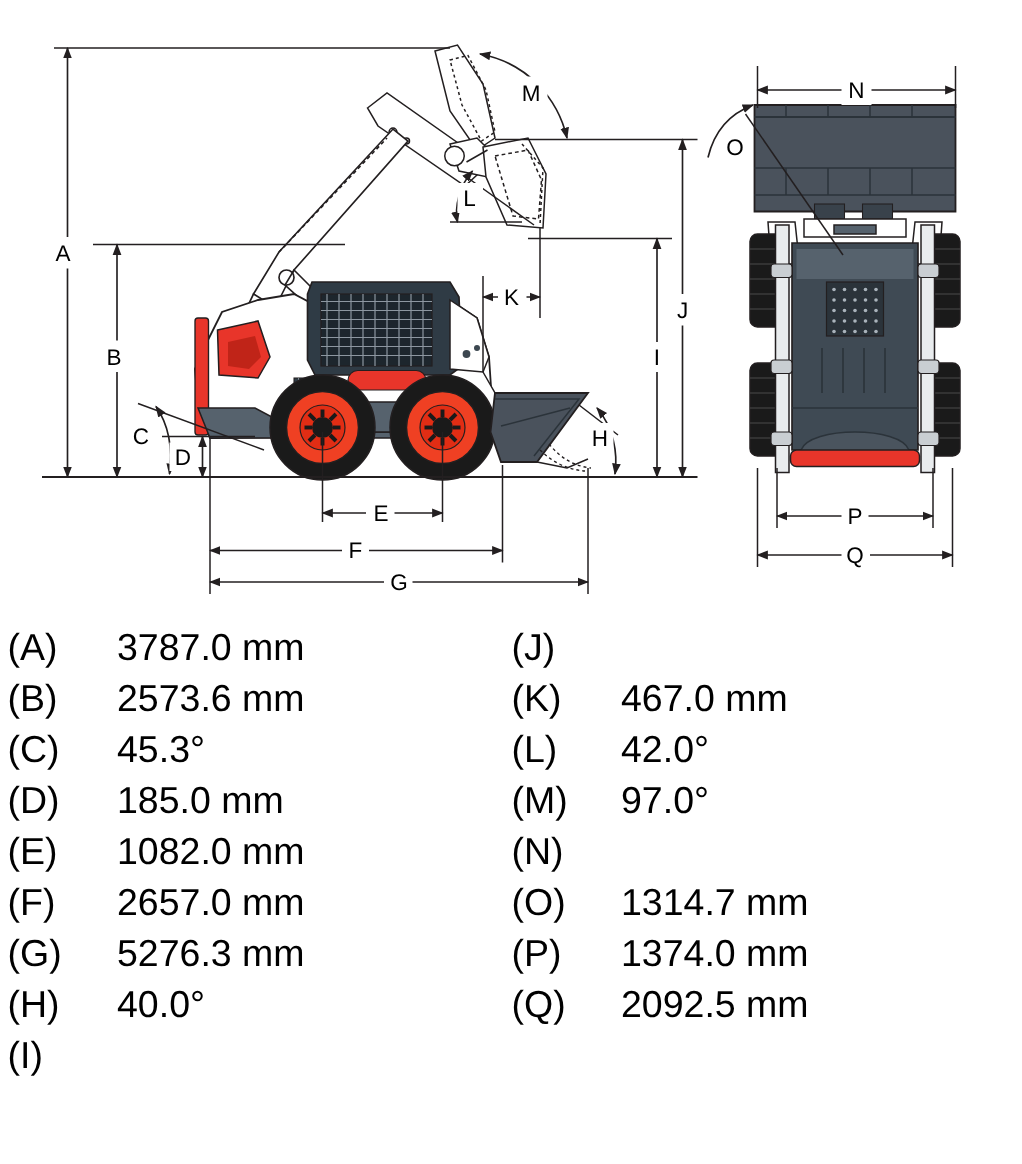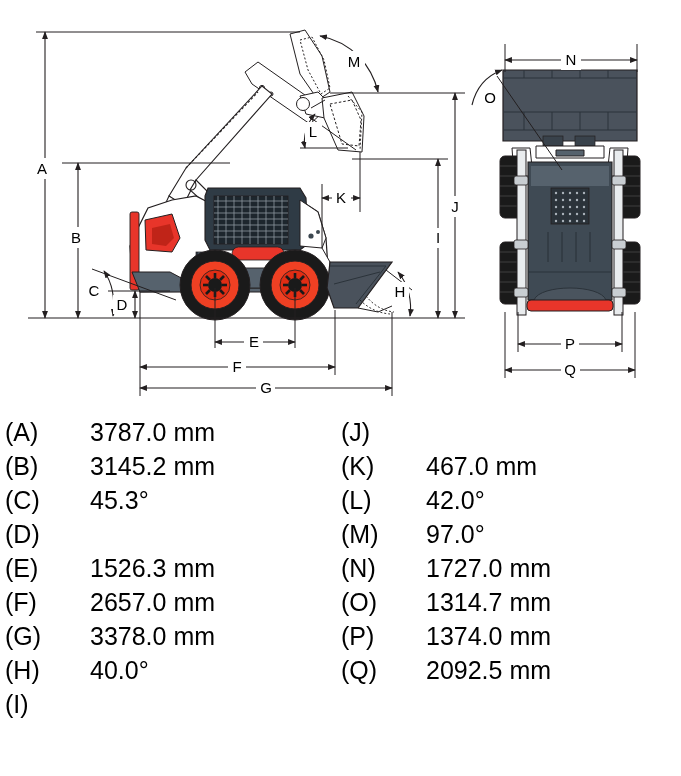--- a/index.html
+++ b/index.html
@@ -53,7 +53,7 @@
   }
   .spec-val {
     position: absolute;
-    left: 90px;
+    left: 78px;
     top: 0;
   }
   .dim-label {

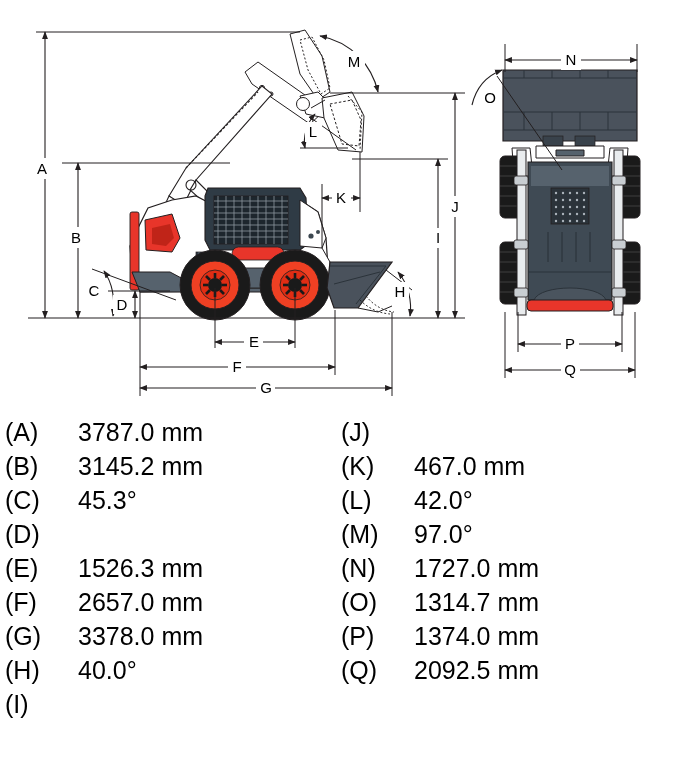--- a/index.html
+++ b/index.html
@@ -484,7 +484,7 @@
       </div>
       <div class="spec-row">
         <span class="spec-key">(B)</span>
-        <span class="spec-val">3145.2 mm</span>
+        <span class="spec-val">2573.6 mm</span>
       </div>
       <div class="spec-row">
         <span class="spec-key">(C)</span>

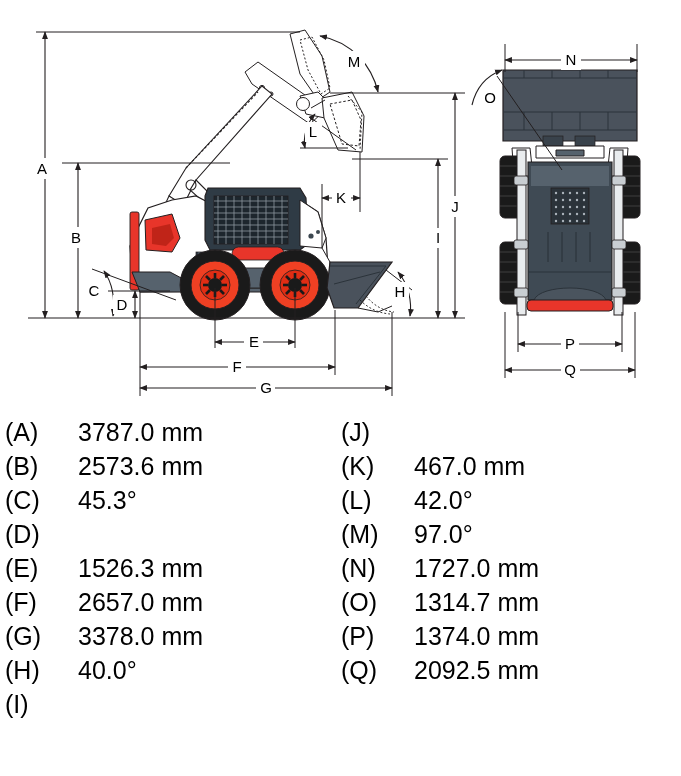--- a/index.html
+++ b/index.html
@@ -492,6 +492,7 @@
       </div>
       <div class="spec-row">
         <span class="spec-key">(D)</span>
+        <span class="spec-val">185.0 mm</span>
       </div>
       <div class="spec-row">
         <span class="spec-key">(E)</span>

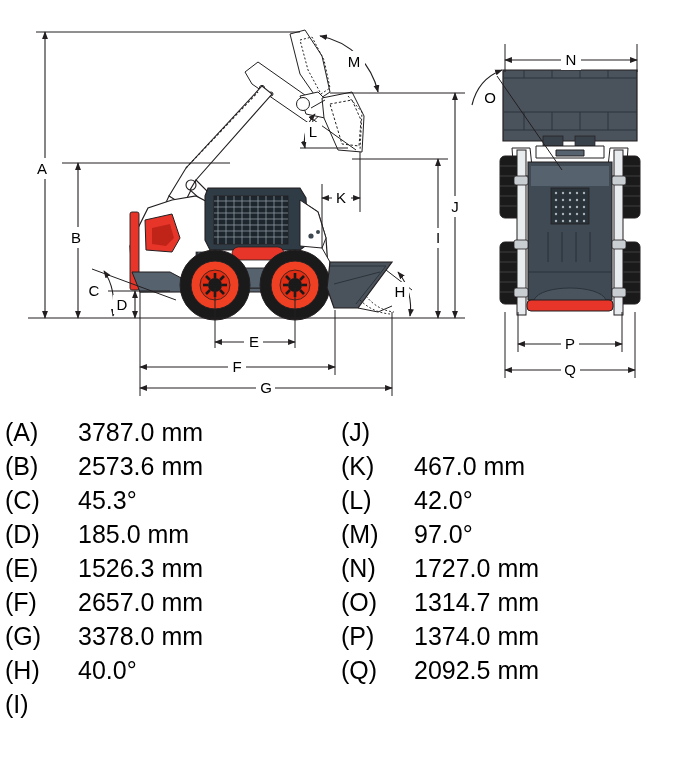--- a/index.html
+++ b/index.html
@@ -496,7 +496,7 @@
       </div>
       <div class="spec-row">
         <span class="spec-key">(E)</span>
-        <span class="spec-val">1526.3 mm</span>
+        <span class="spec-val">1082.0 mm</span>
       </div>
       <div class="spec-row">
         <span class="spec-key">(F)</span>

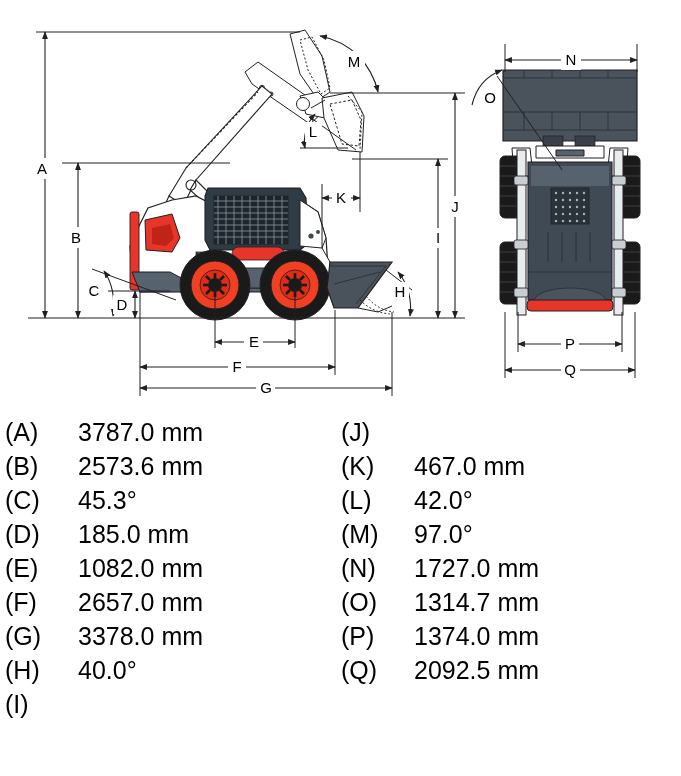--- a/index.html
+++ b/index.html
@@ -533,7 +533,6 @@
       </div>
       <div class="spec-row">
         <span class="spec-key">(N)</span>
-        <span class="spec-val">1727.0 mm</span>
       </div>
       <div class="spec-row">
         <span class="spec-key">(O)</span>

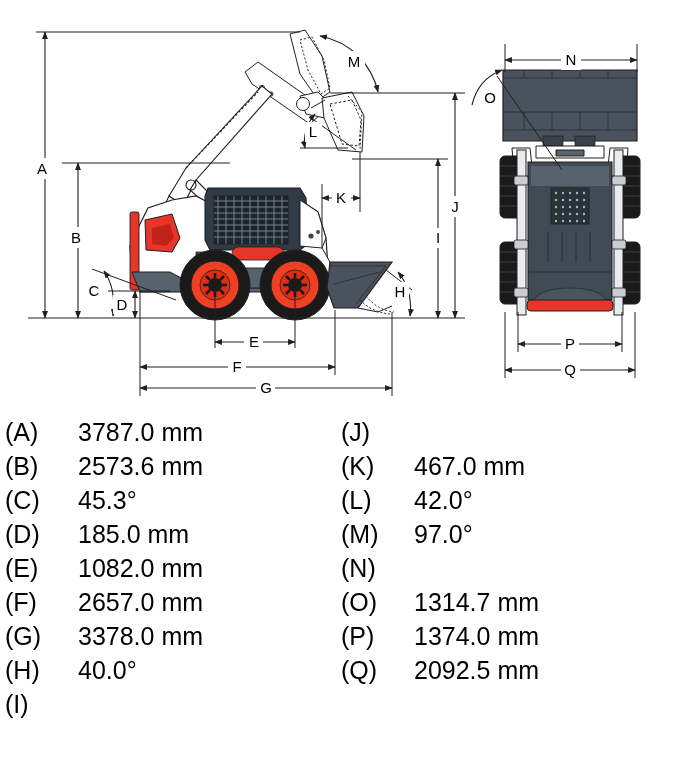--- a/index.html
+++ b/index.html
@@ -504,7 +504,7 @@
       </div>
       <div class="spec-row">
         <span class="spec-key">(G)</span>
-        <span class="spec-val">3378.0 mm</span>
+        <span class="spec-val">5276.3 mm</span>
       </div>
       <div class="spec-row">
         <span class="spec-key">(H)</span>

